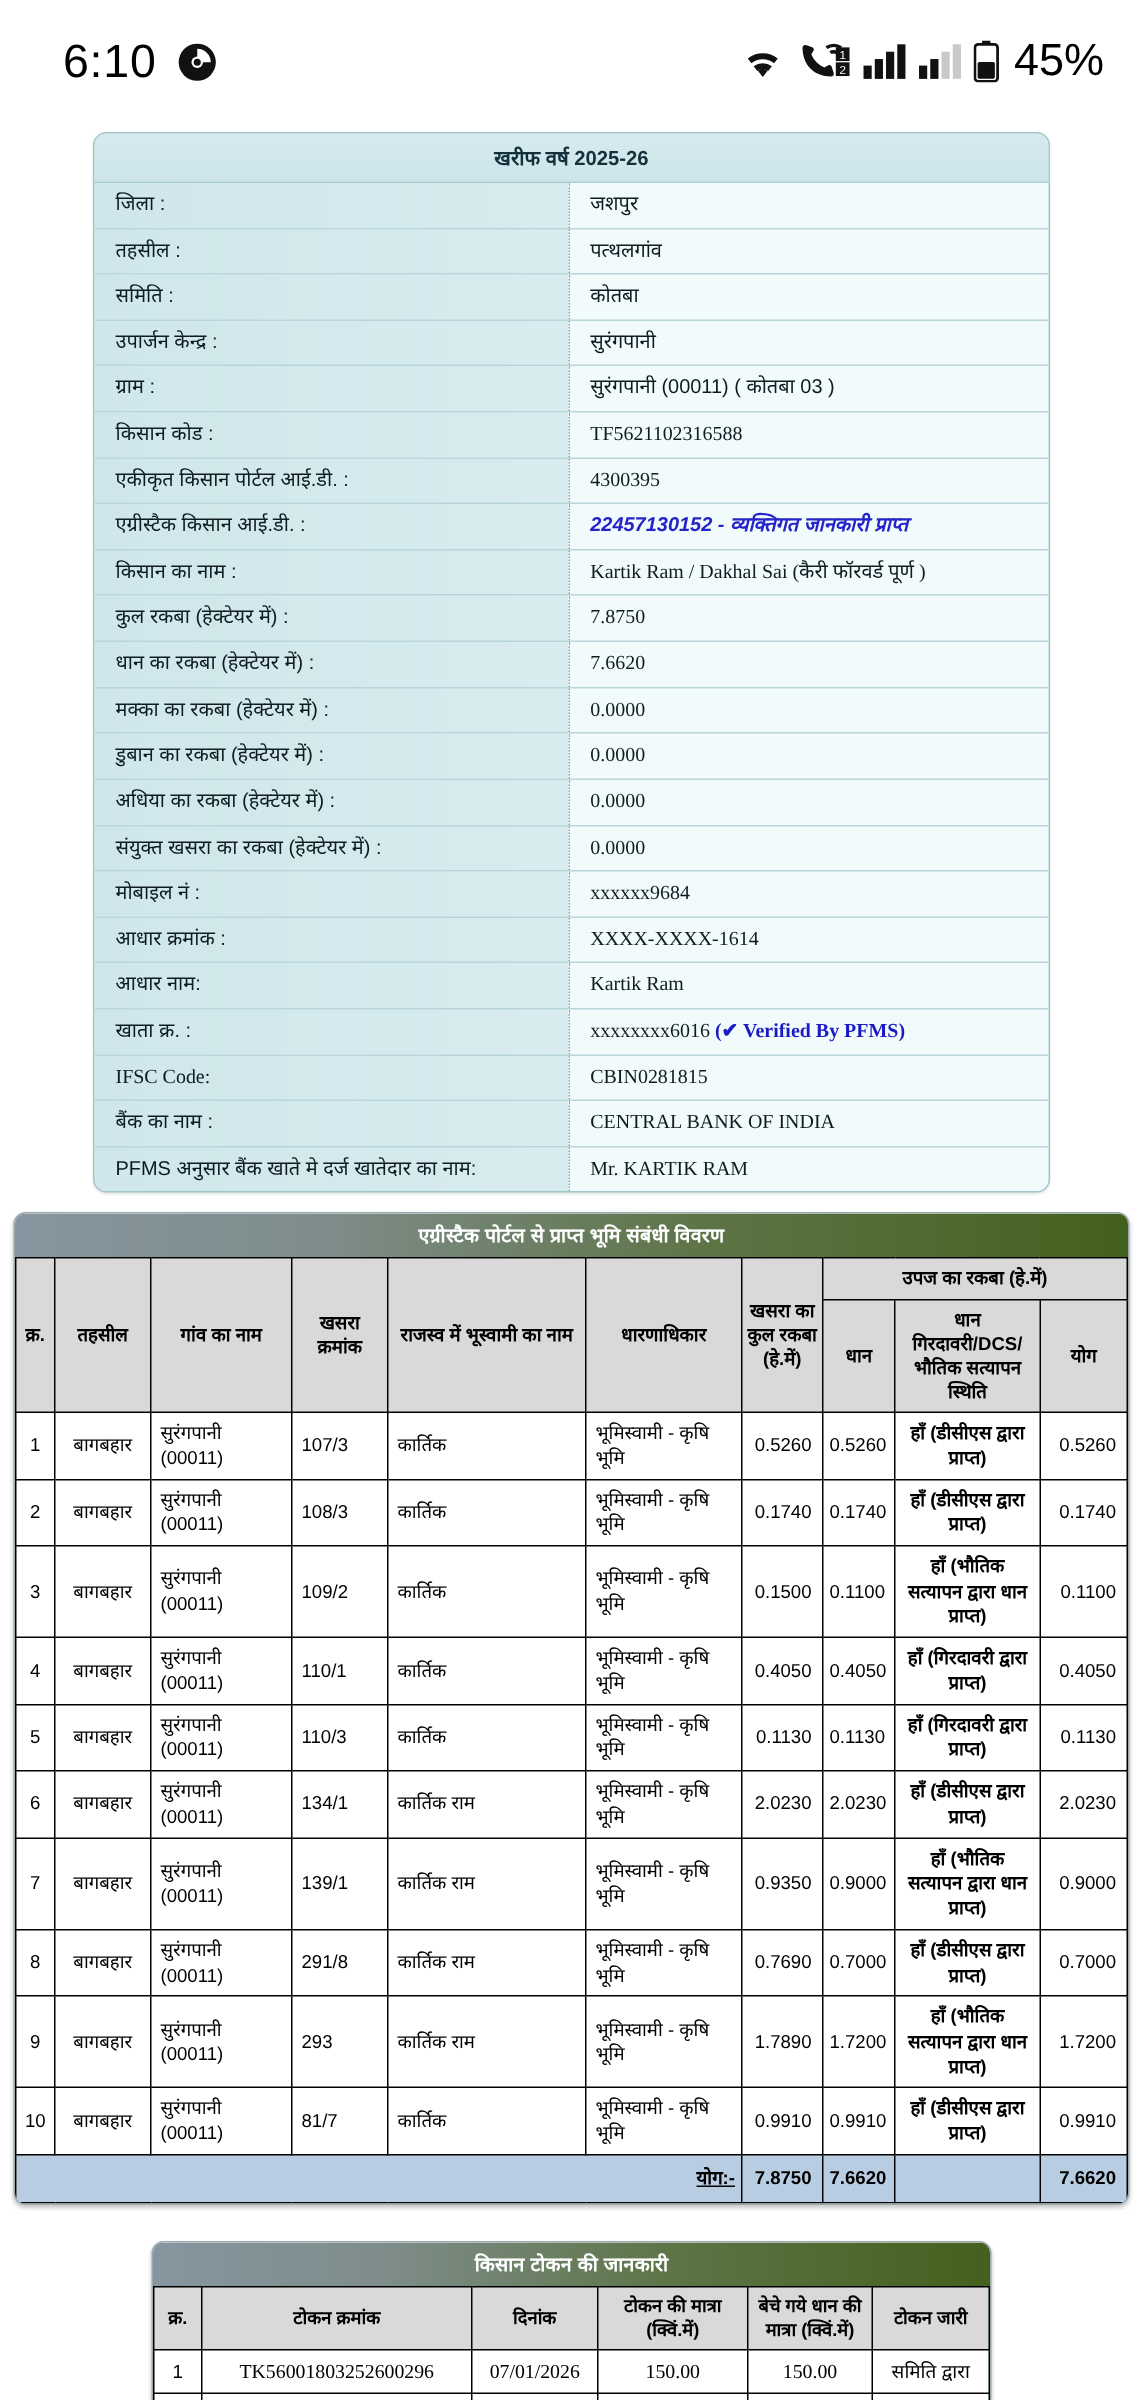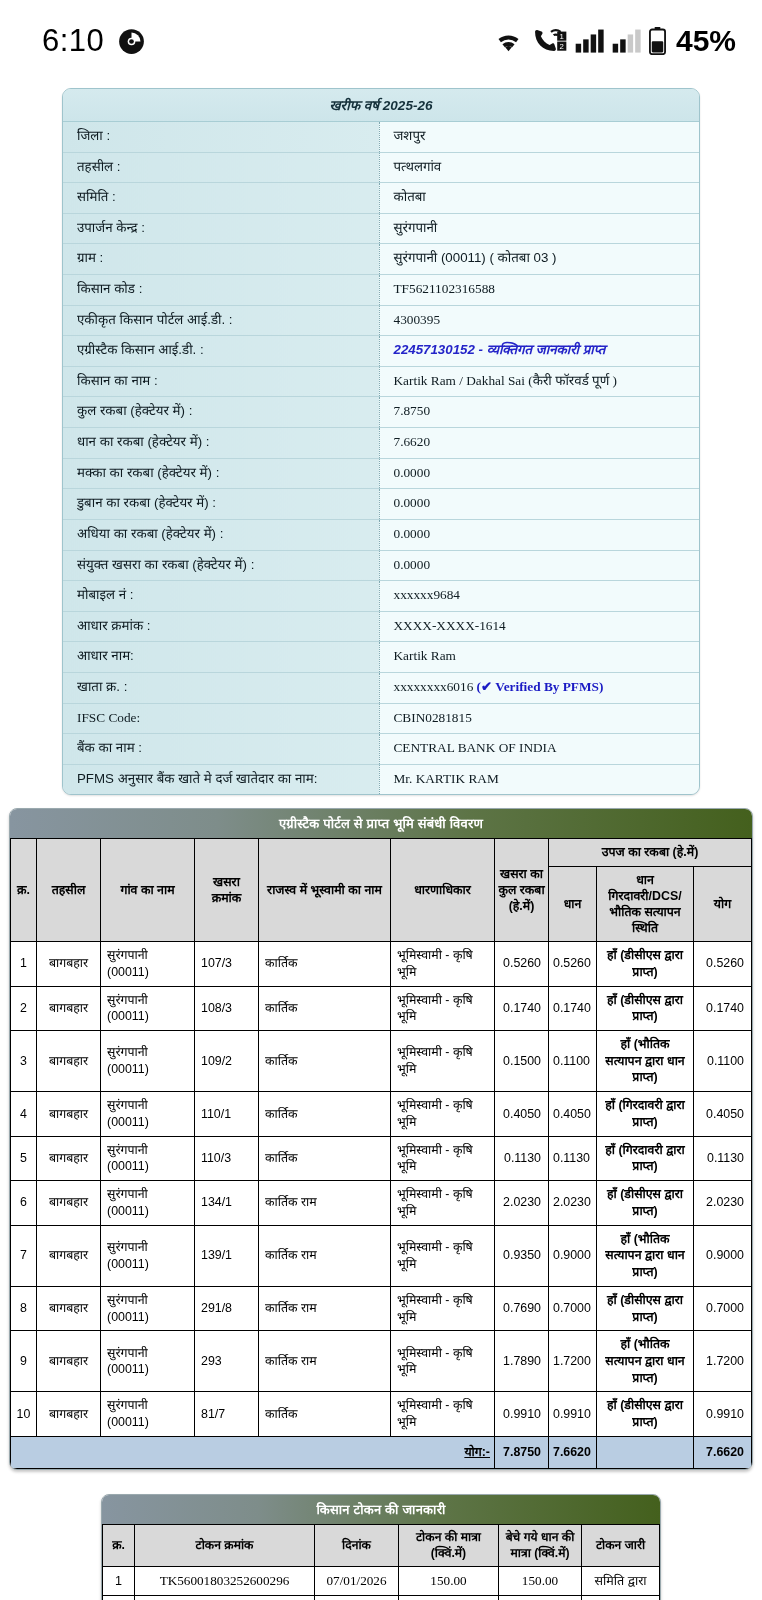--- a/index.html
+++ b/index.html
@@ -30,7 +30,7 @@
   .sb-right { display: flex; align-items: center; gap: 7px; }
   .ico { display: block; }
   .sb-batt-text {
-    font-size: 30px; font-weight: 700; color: #000; margin-left: 3px;
+    font-size: 30px; font-weight: 400; color: #000; margin-left: 3px;
   }
 
   

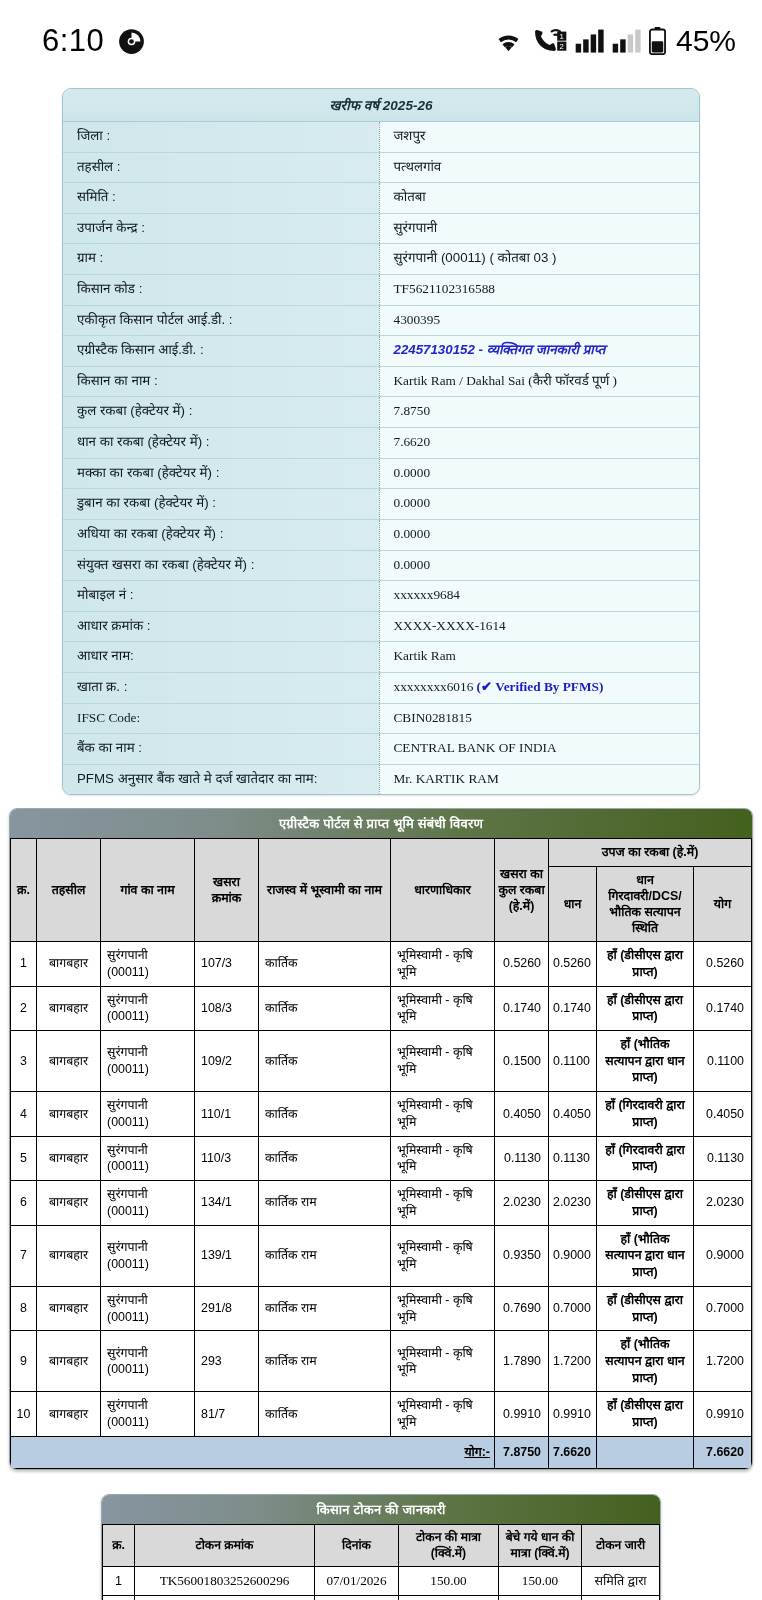--- a/index.html
+++ b/index.html
@@ -50,7 +50,6 @@
     padding: 7px 0 7px;
     background: linear-gradient(180deg,#d5eaee 0%, #cde5ea 100%);
     border-bottom: 1px solid #a8cdd4;
-    font-style: italic;
   }
   table.info { width: 100%; border-collapse: collapse; padding-left: 43px; }
   table.info td {

